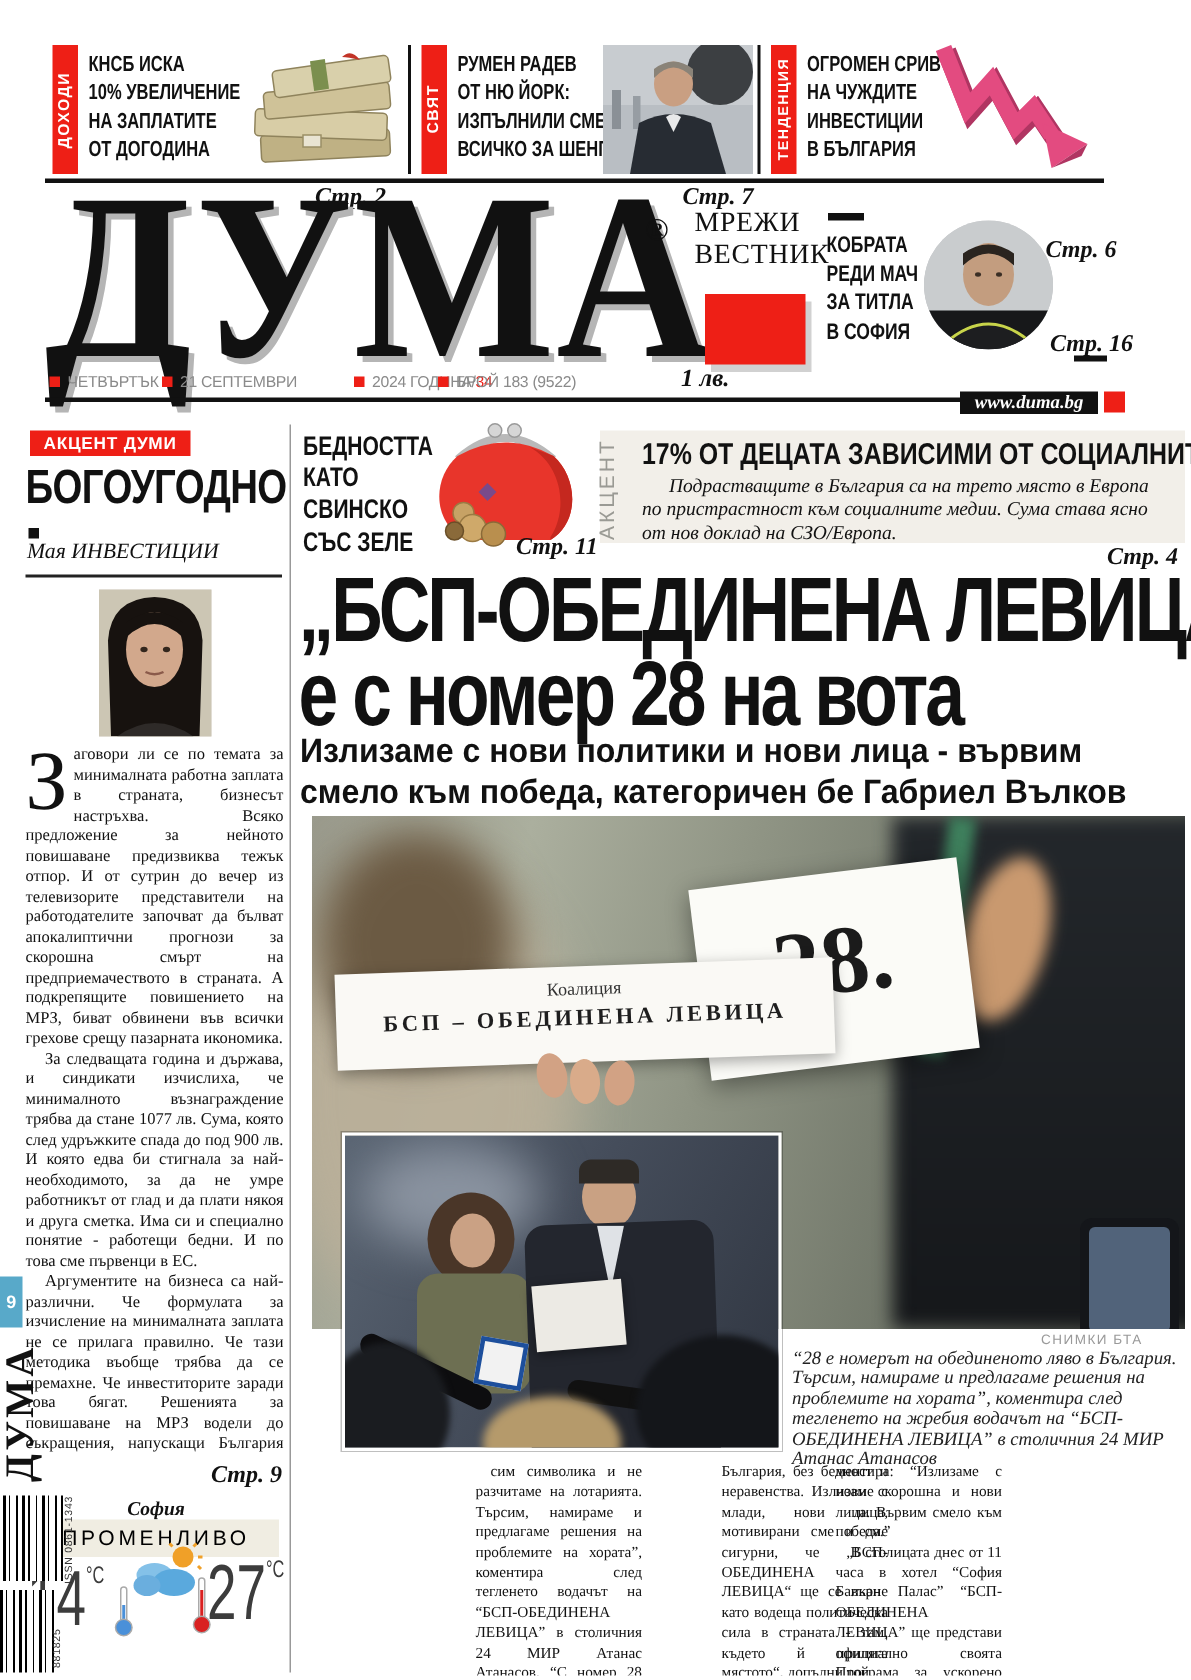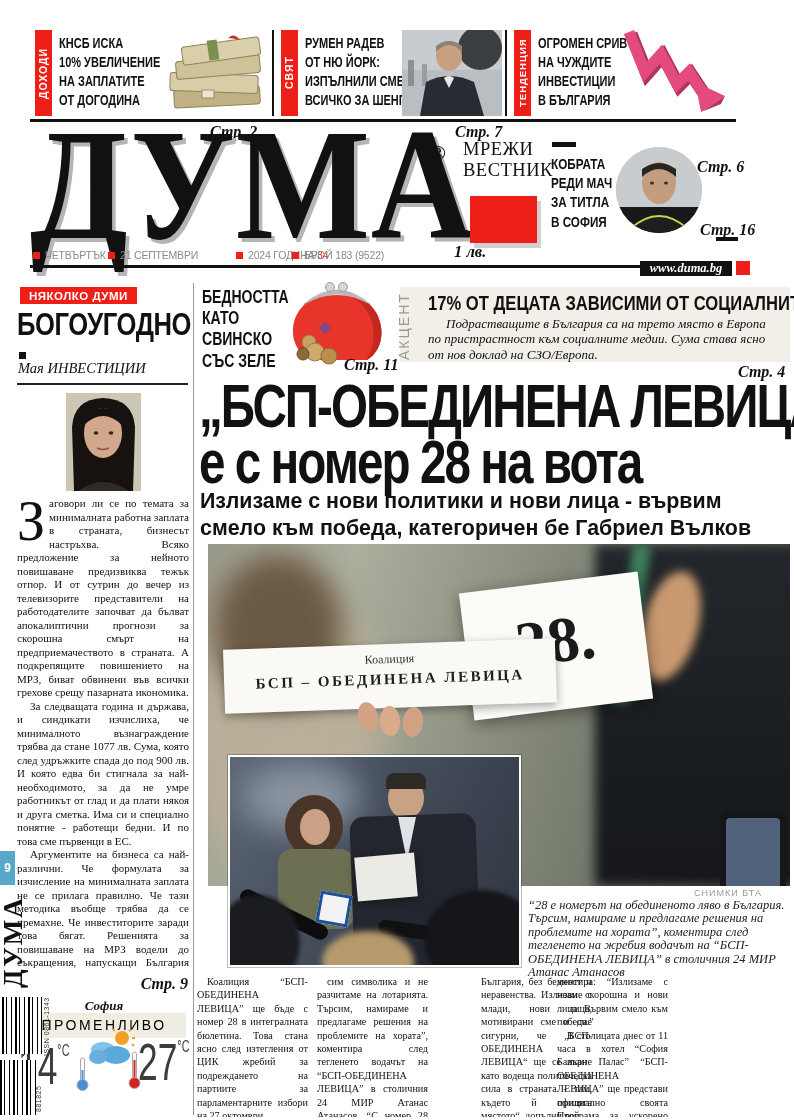--- a/index.html
+++ b/index.html
@@ -228,7 +228,7 @@
   <div class="abs" id="www">www.duma.bg</div>
   <div class="abs" id="www-red"></div>
 
-  <div class="abs" id="op-tag">НЯКОЛКО ДУМИ</div>
+  <div class="abs" id="op-tag">АКЦЕНТ ДУМИ</div>
   <div class="abs" id="op-title">БОГОУГОДНО</div>
   <div class="abs" id="op-bullet"></div>
   <div class="abs i" id="op-author">Мая ИНВЕСТИЦИИ</div>

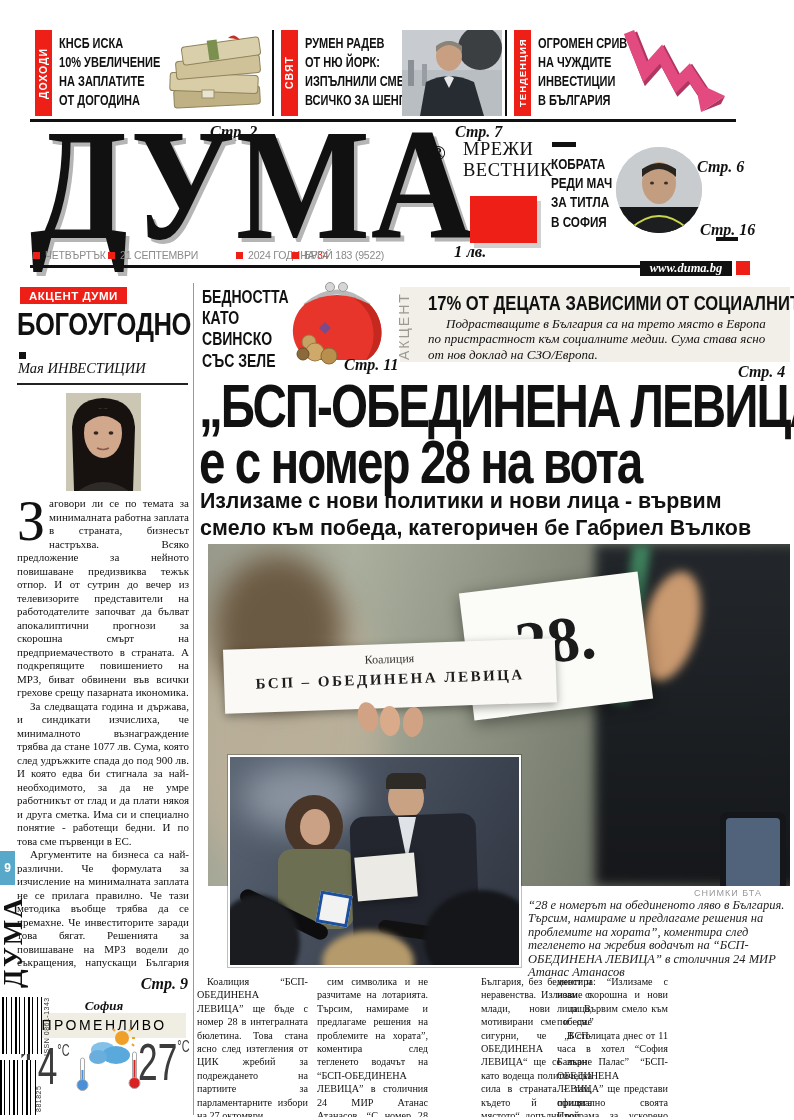--- a/index.html
+++ b/index.html
@@ -333,9 +333,6 @@
   <div class="abs" id="credit">СНИМКИ БТА</div>
   <div class="abs" id="caption">“28 е номерът на обединеното ляво в България. Търсим, намираме и предлагаме решения на проблемите на хората”, коментира след тегленето на жребия водачът на “БСП-ОБЕДИНЕНА ЛЕВИЦА” в столичния 24 МИР Атанас Атанасов</div>
 
-  <div class="bcol" id="bc1">
-    <p>Коалиция “БСП-ОБЕДИНЕНА ЛЕВИЦА” ще бъде с номер 28 в интегралната бюлетина. Това стана ясно след изтегления от ЦИК жребий за подреждането на партиите за парламентарните избори на 27 октомври.</p>
-  </div>
   <div class="bcol" id="bc2">
     <p>сим символика и не разчитаме на лотарията. Търсим, намираме и предлагаме решения на проблемите на хората”, коментира след тегленето водачът на “БСП-ОБЕДИНЕНА ЛЕВИЦА” в столичния 24 МИР Атанас Атанасов. “С номер 28 ще гласува всеки, който иска да живее в една по-социална</p>
   </div>

